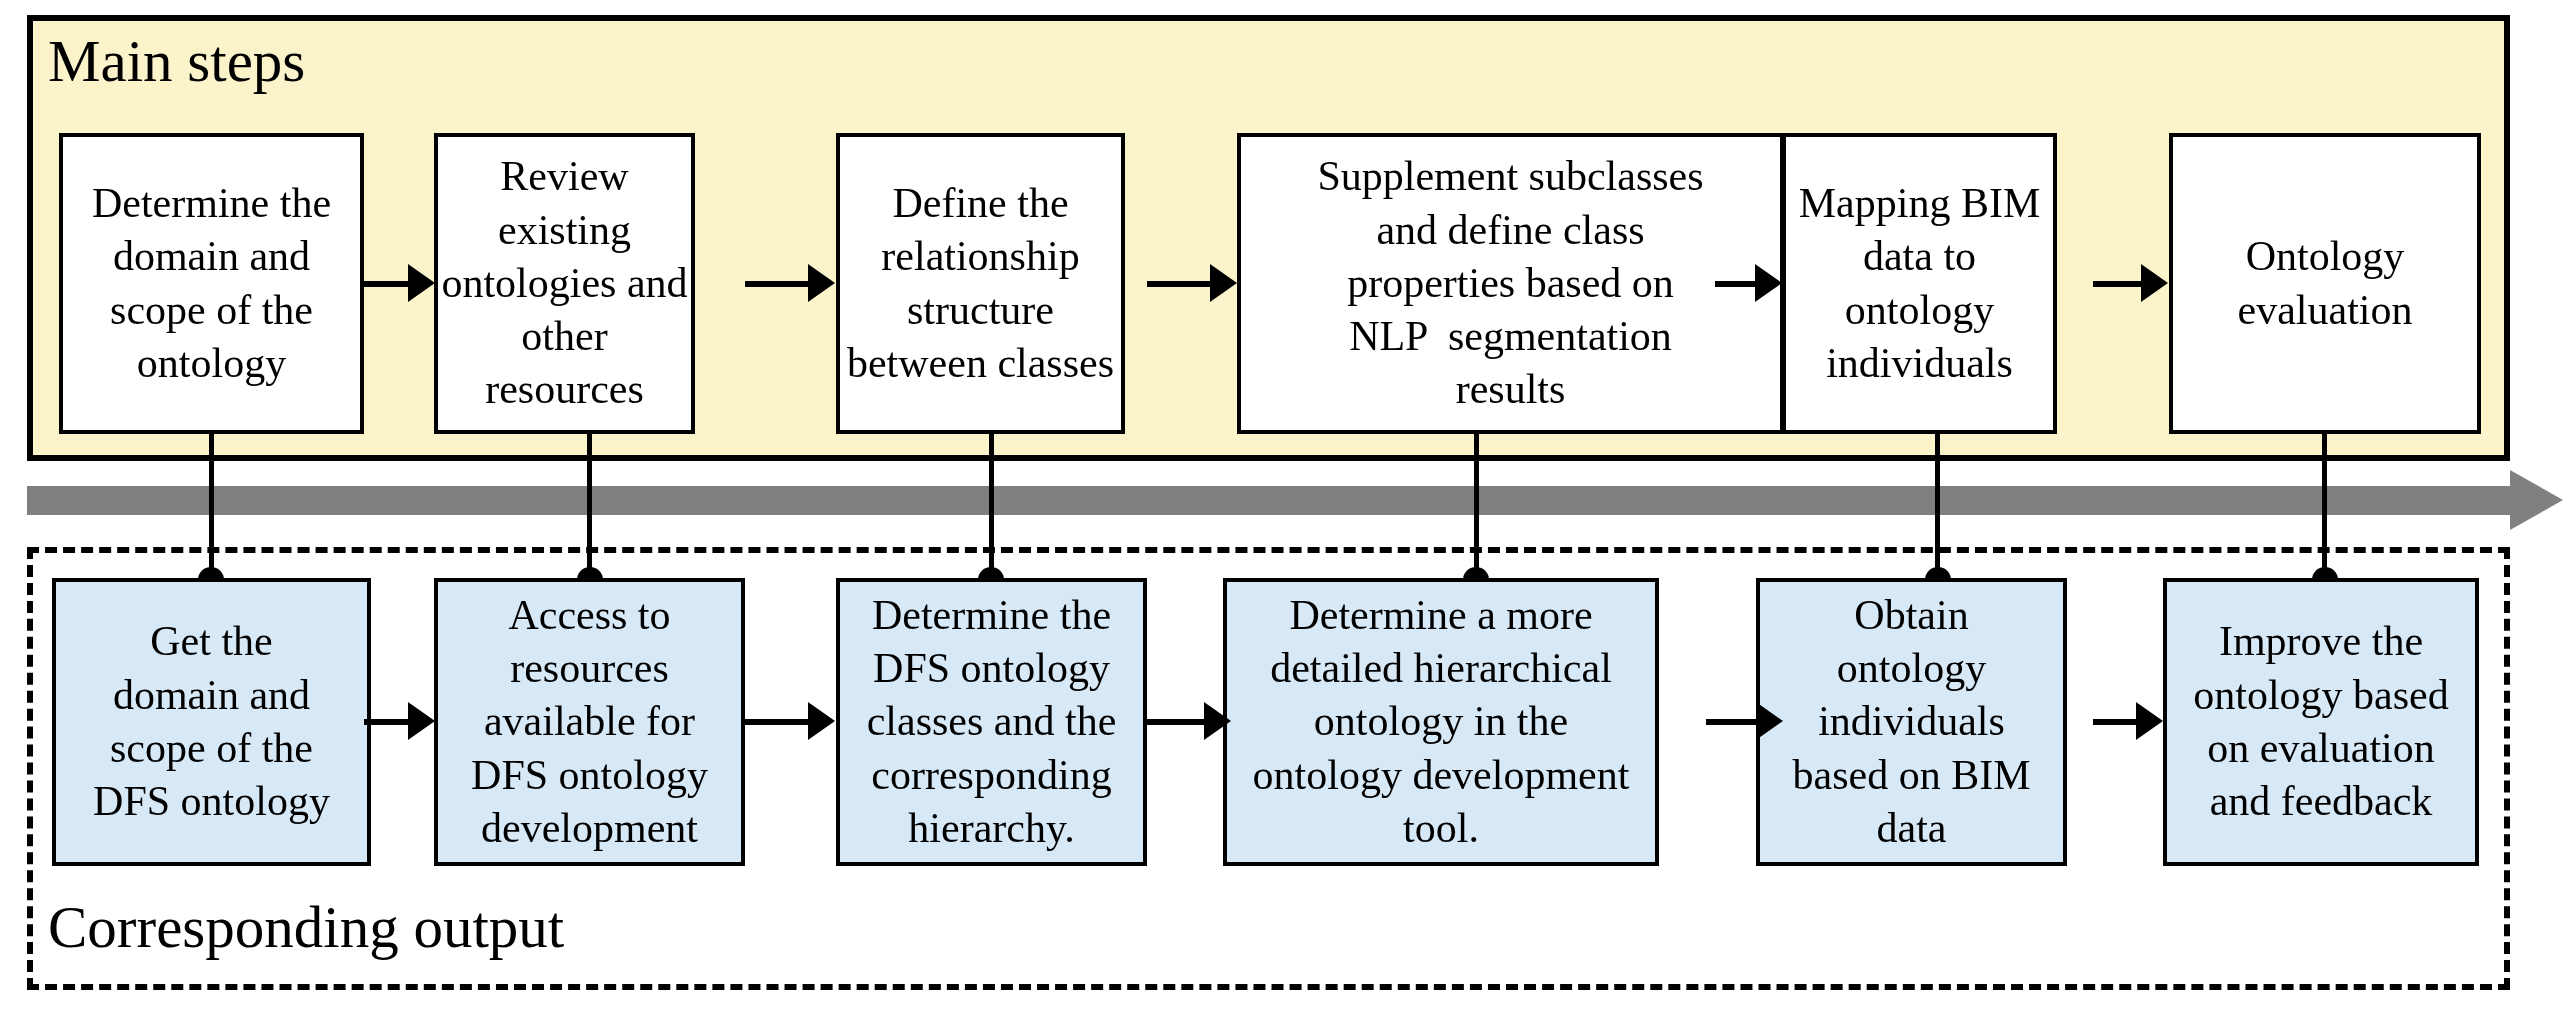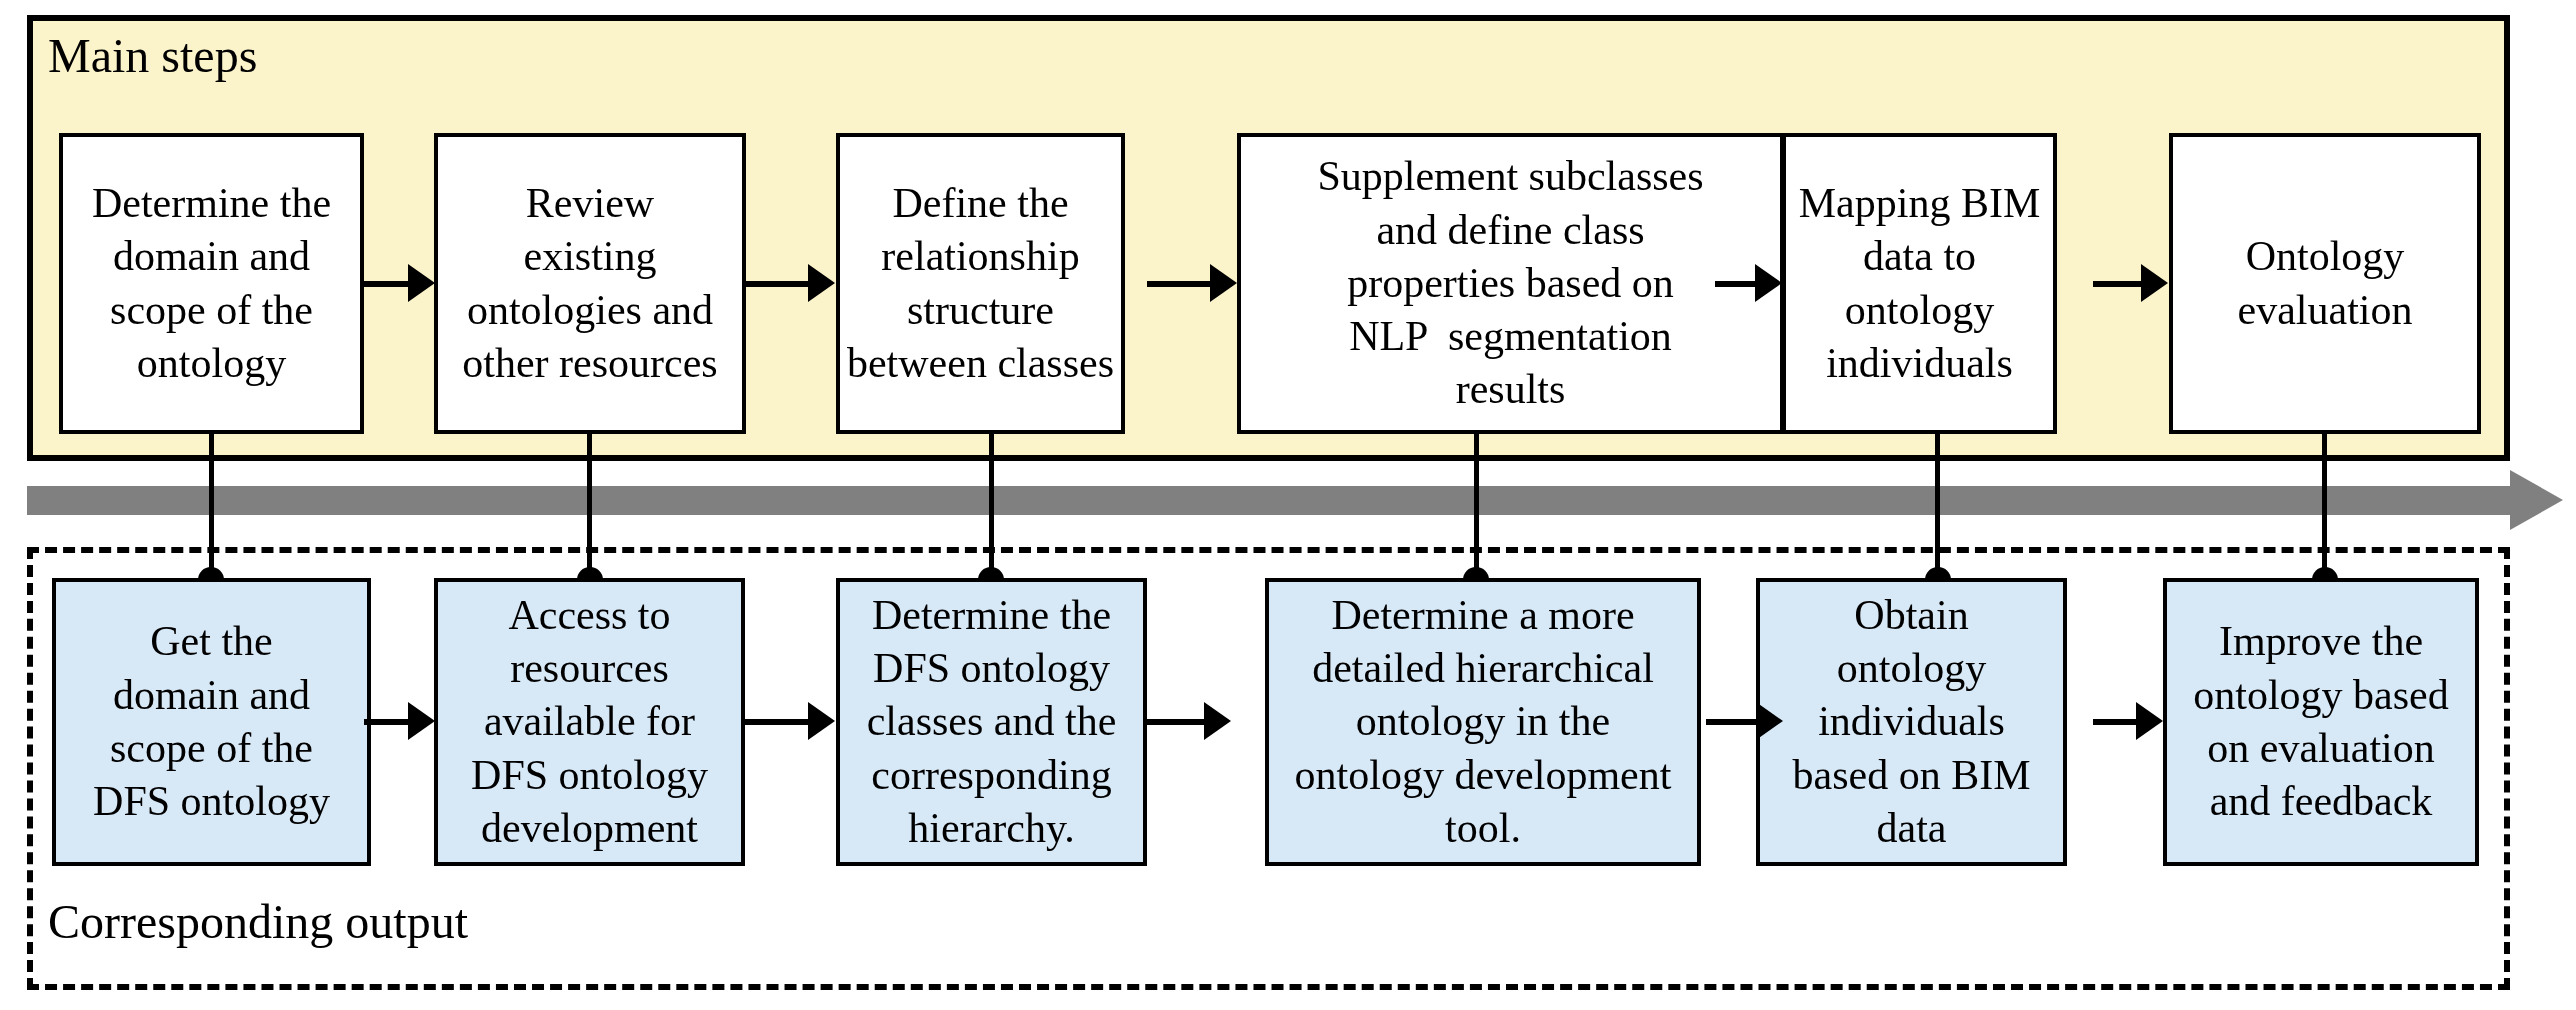--- a/index.html
+++ b/index.html
@@ -23,7 +23,7 @@
   }
   .panel-title {
     position: absolute;
-    font-size: 48px;
+    font-size: 59px;
     line-height: 1.0;
     white-space: pre;
   }

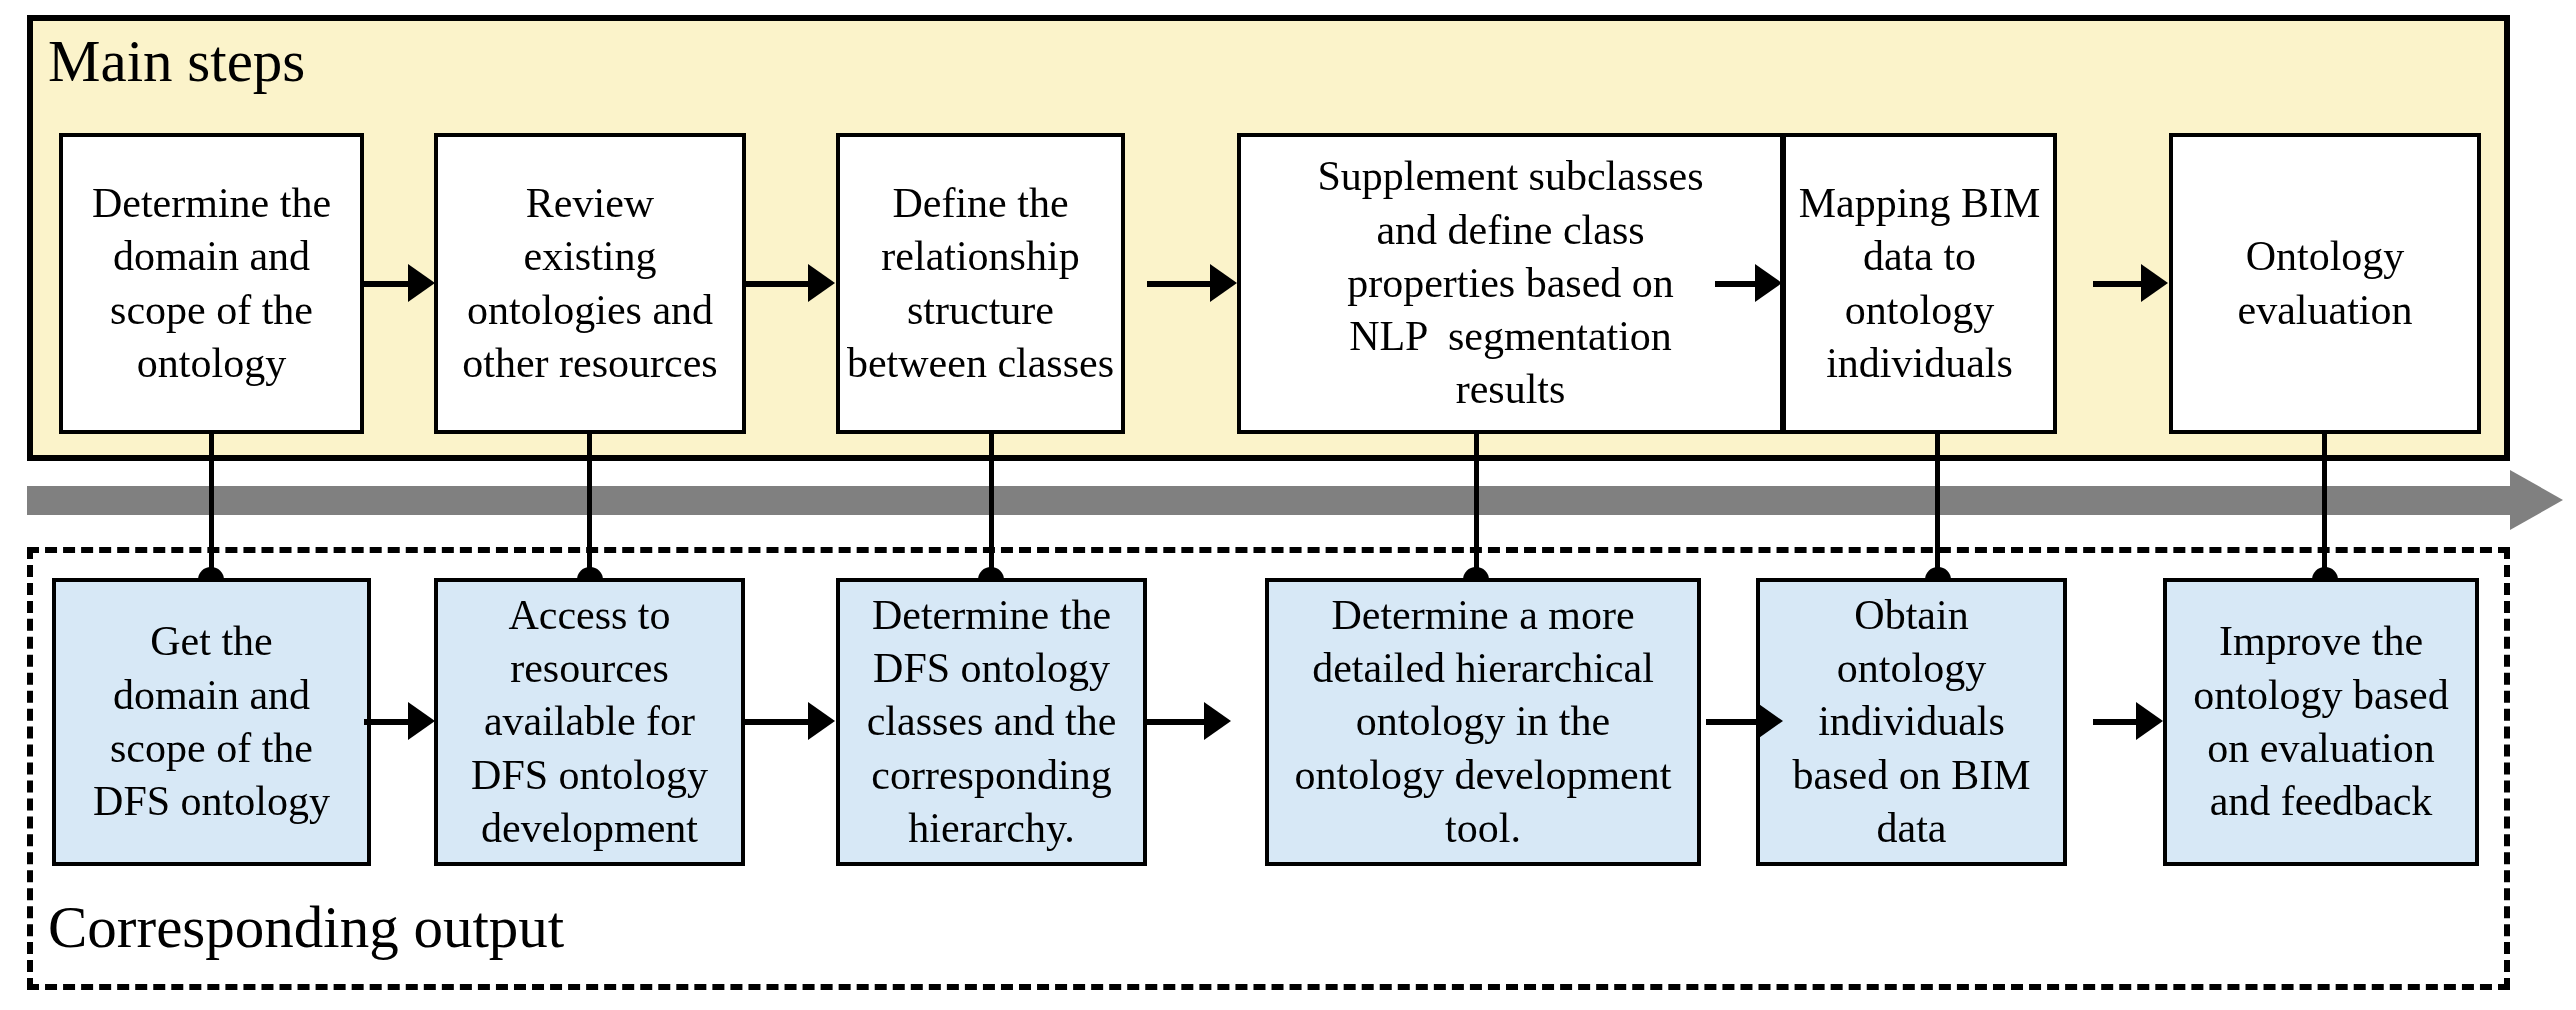--- a/index.html
+++ b/index.html
@@ -100,7 +100,7 @@
 scope of the
 ontology</span>
     </div>
-  <div class="box step-box" style="left:434px;width:312px">
+  <div class="box step-box" style="left:434px;width:261px">
       <span class="label">Review
 existing
 ontologies and

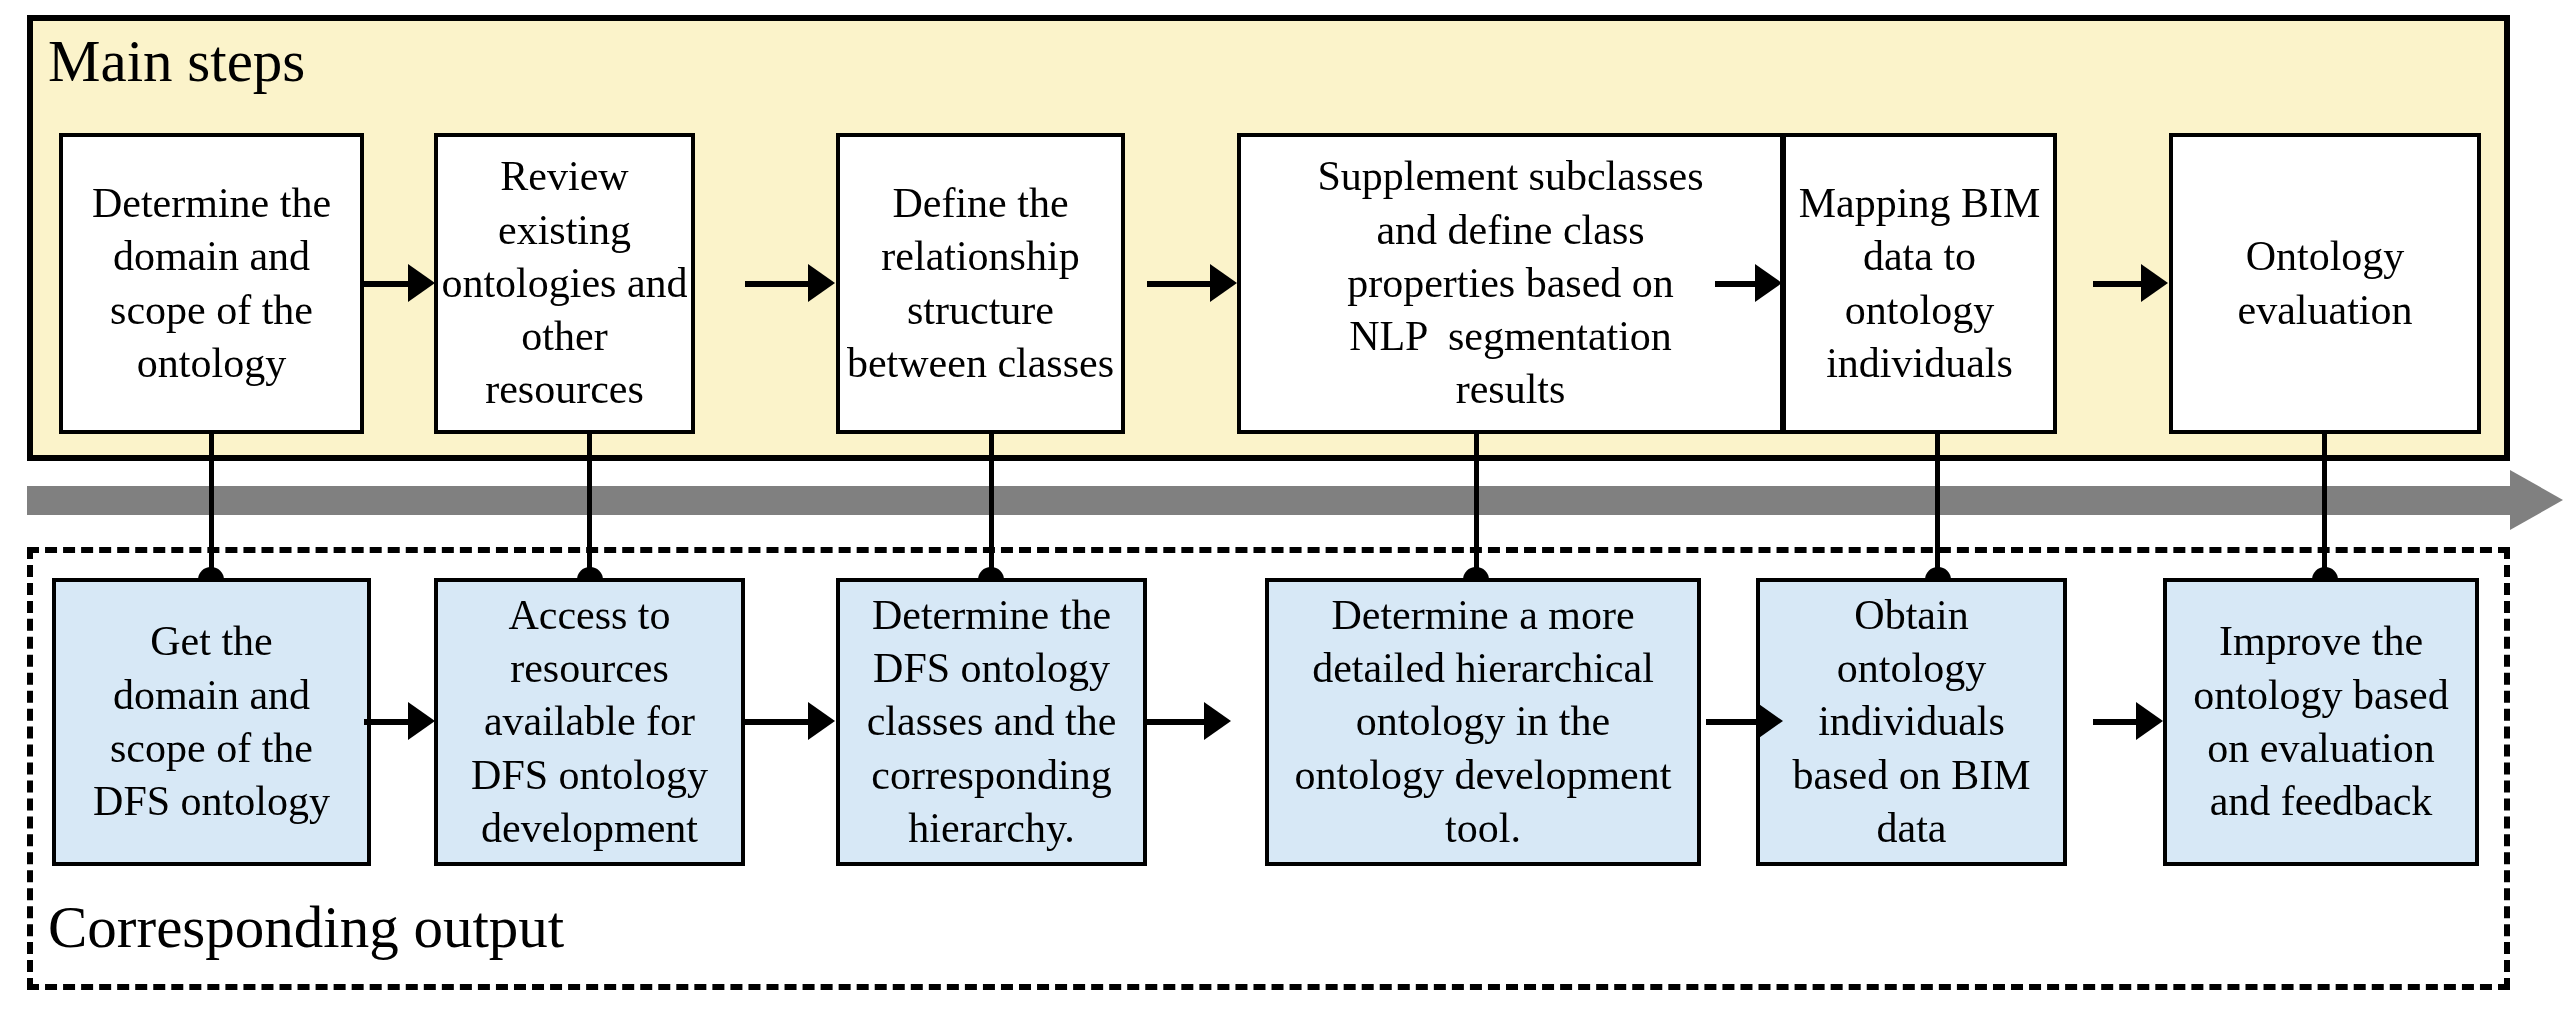--- a/index.html
+++ b/index.html
@@ -171,7 +171,7 @@
 corresponding
 hierarchy.</span>
     </div>
-  <div class="box output-box" style="left:1265px;width:436px">
+  <div class="box output-box" style="left:1223px;width:436px">
       <span class="label">Determine a more
 detailed hierarchical
 ontology in the

